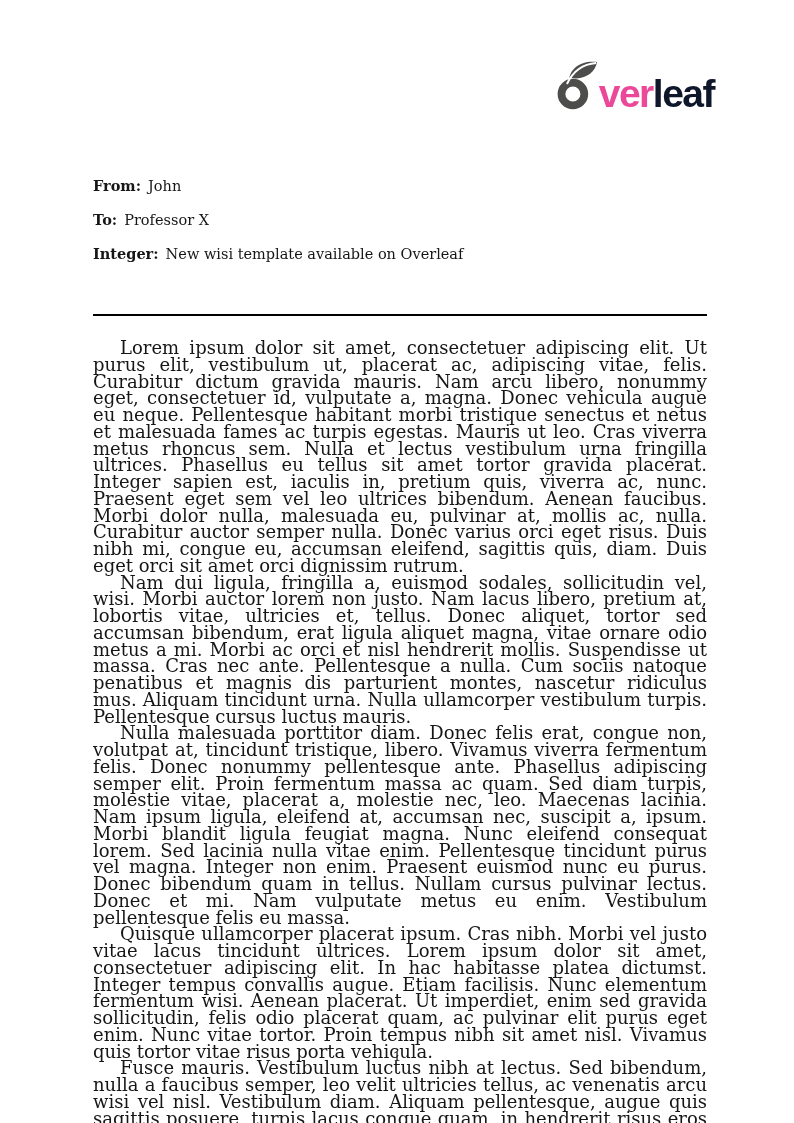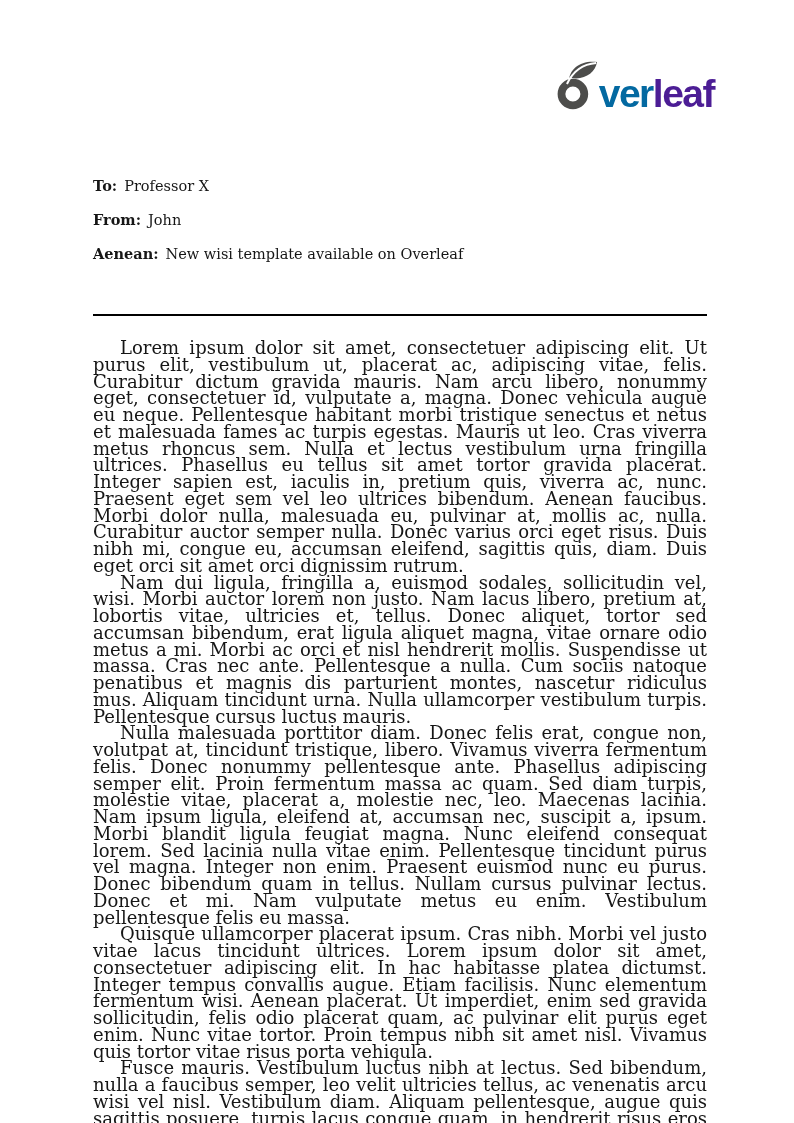--- a/index.html
+++ b/index.html
@@ -31,7 +31,7 @@
     line-height: 0.82;
     letter-spacing: -1.5px;
   }
-  .logo-text .dark  { color: #0369a1; }
+  .logo-text .dark  { color: #ec4899; }
   .logo-text .green { color: #4c1d95; }
 
   

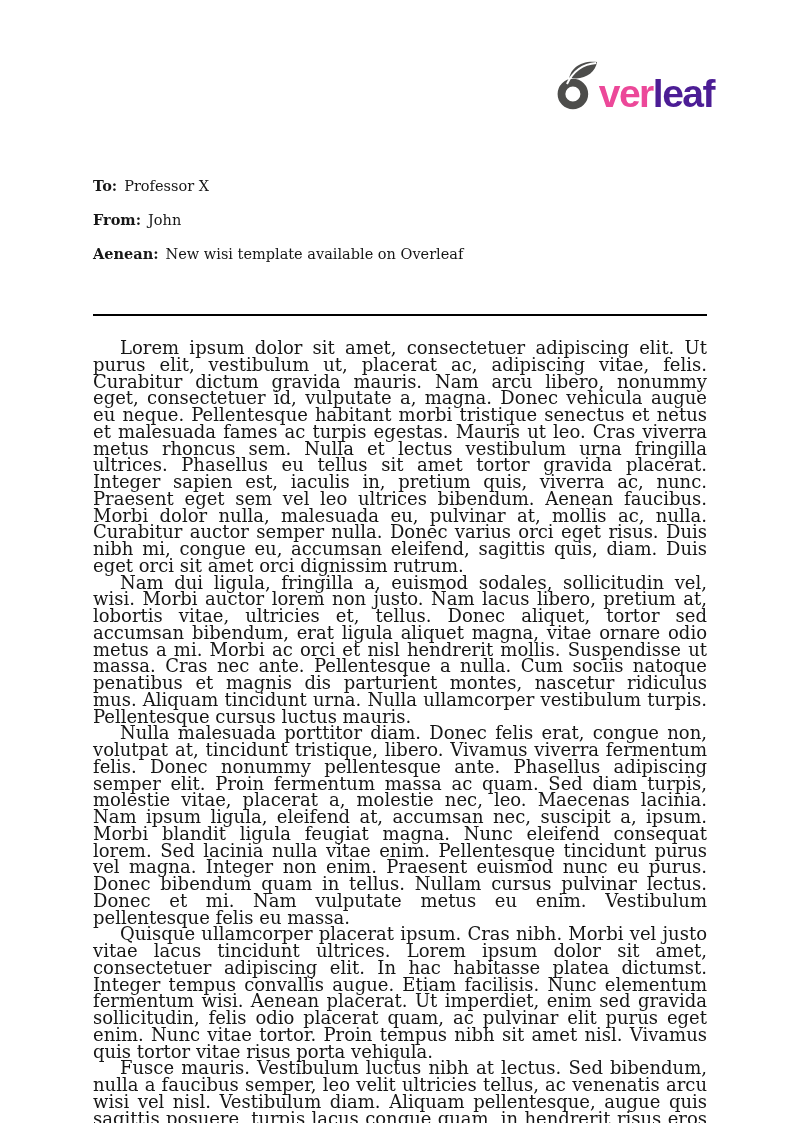--- a/index.html
+++ b/index.html
@@ -32,7 +32,7 @@
     letter-spacing: -1.5px;
   }
   .logo-text .dark  { color: #ec4899; }
-  .logo-text .green { color: #4c1d95; }
+  .logo-text .green { color: #0f172a; }
 
   
   .fields {

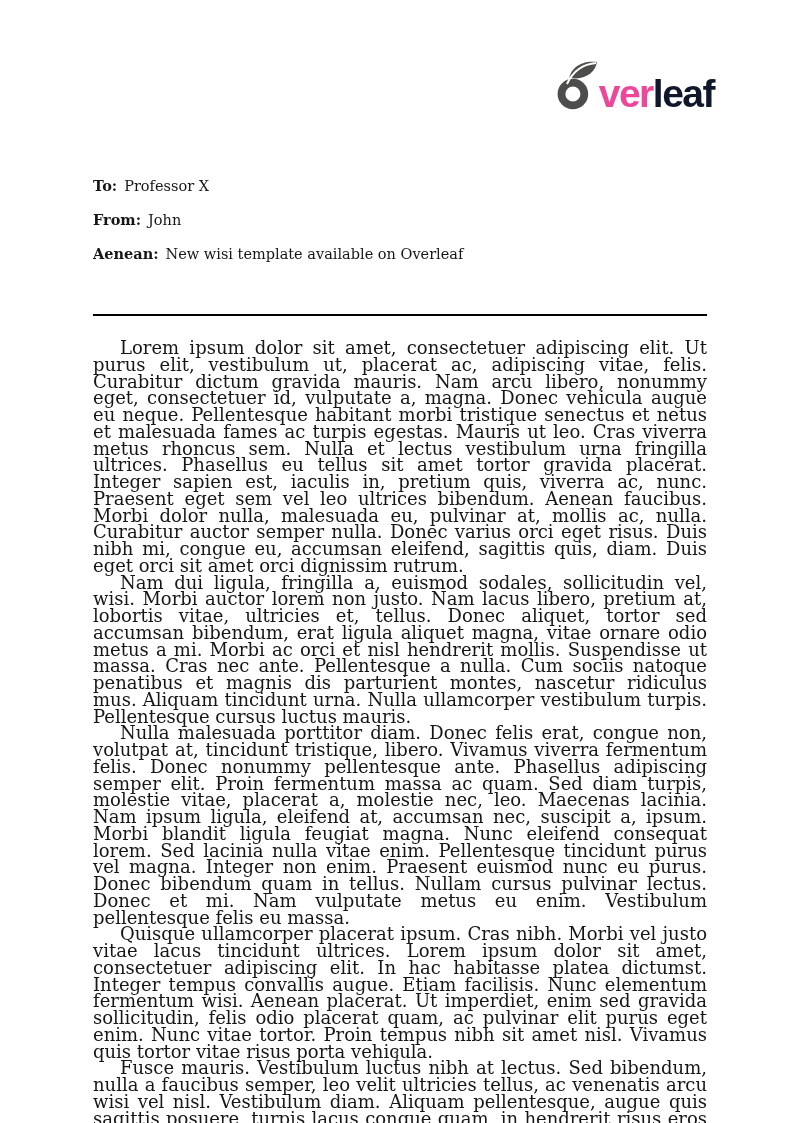--- a/index.html
+++ b/index.html
@@ -94,10 +94,10 @@
 
   <div class="fields">
     <div class="field">
-      <span class="label">To:</span><span class="value">Professor X</span>
+      <span class="label">From:</span><span class="value">John</span>
     </div>
     <div class="field">
-      <span class="label">From:</span><span class="value">John</span>
+      <span class="label">To:</span><span class="value">Professor X</span>
     </div>
     <div class="field">
       <span class="label">Aenean:</span><span class="value">New wisi template available on Overleaf</span>

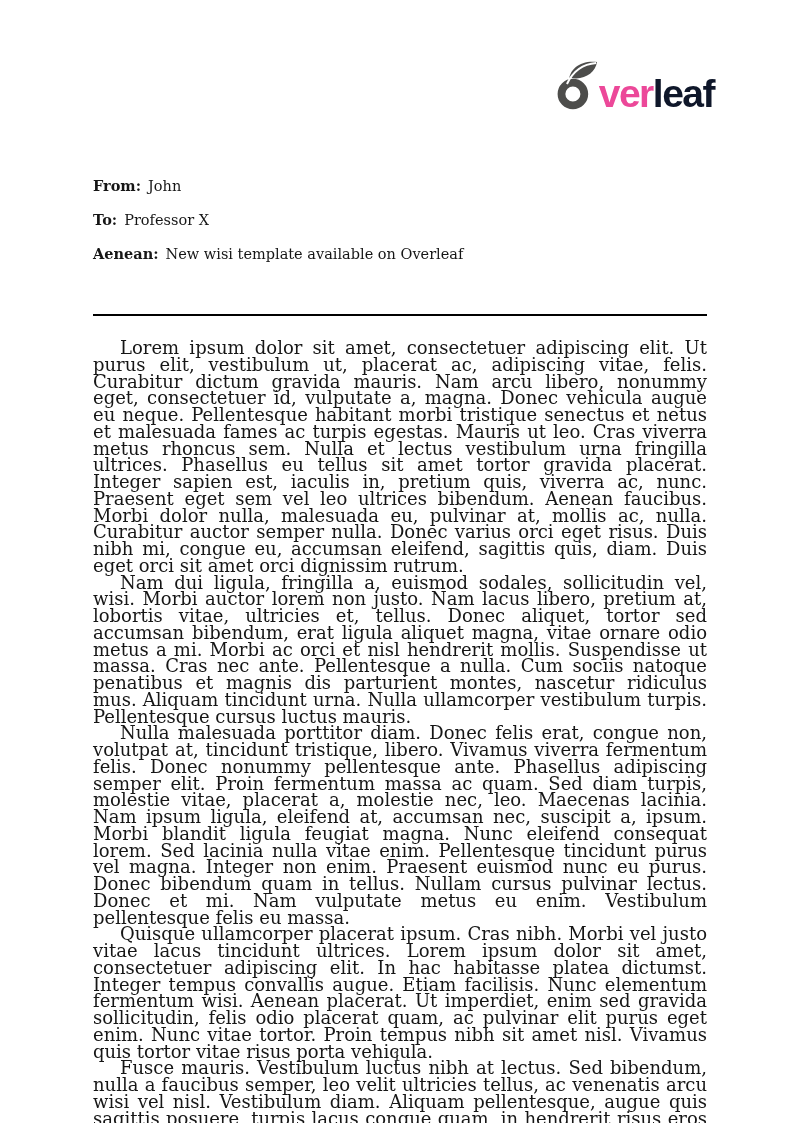--- a/index.html
+++ b/index.html
@@ -100,7 +100,7 @@
       <span class="label">To:</span><span class="value">Professor X</span>
     </div>
     <div class="field">
-      <span class="label">Aenean:</span><span class="value">New wisi template available on Overleaf</span>
+      <span class="label">Integer:</span><span class="value">New wisi template available on Overleaf</span>
     </div>
   </div>
 

